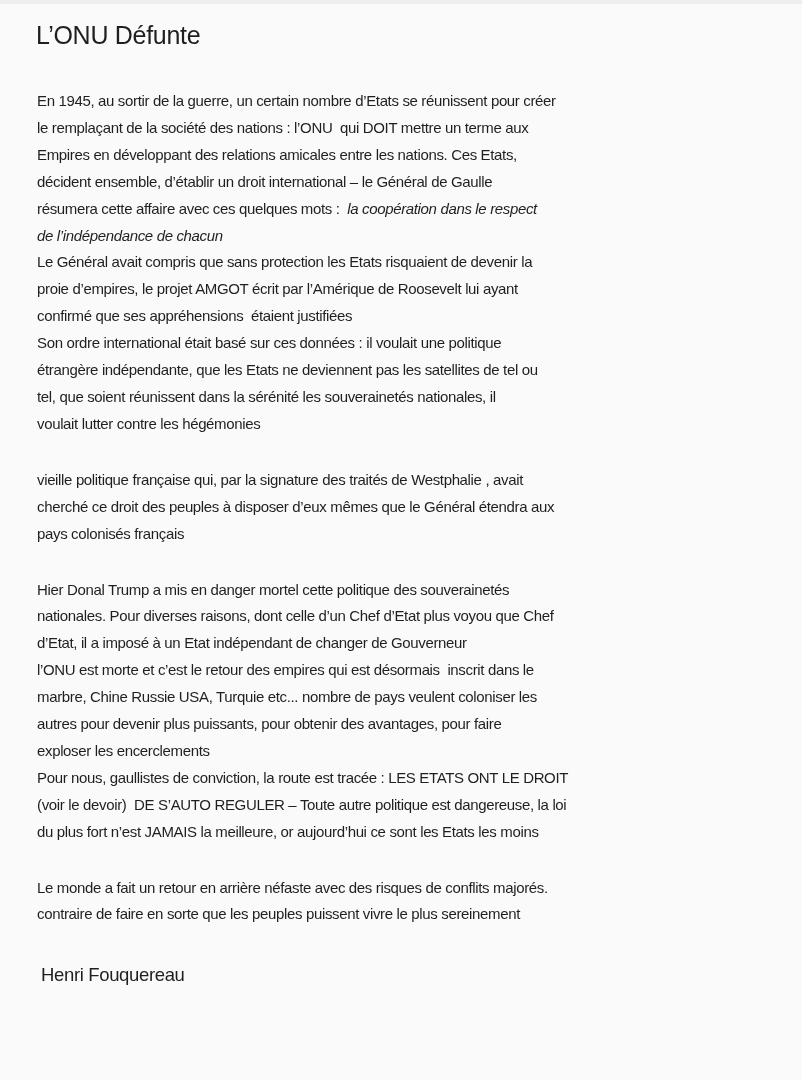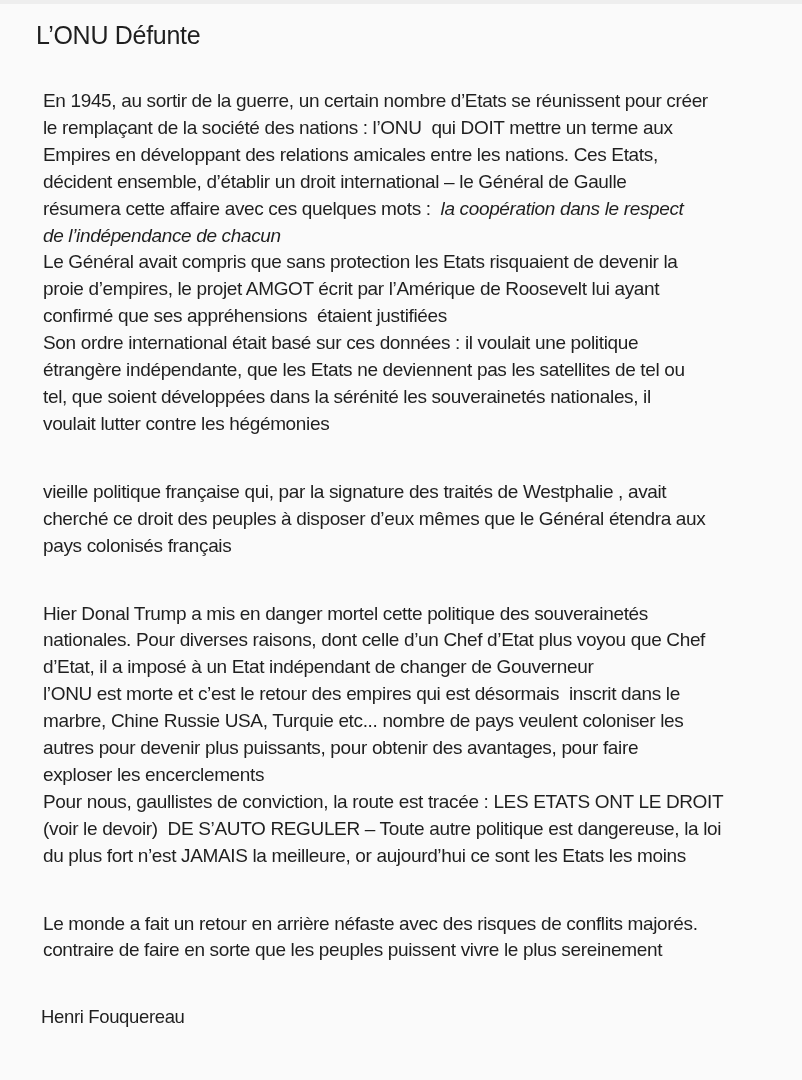--- a/index.html
+++ b/index.html
@@ -35,9 +35,9 @@
       letter-spacing: -0.3px;
     }
     .para {
-      font-size: 19px;
+      font-size: 15px;
       line-height: 26.9px;
-      margin: 7px;
+      margin: 1px;
       letter-spacing: -0.35px;
       word-spacing: 0px;
     }

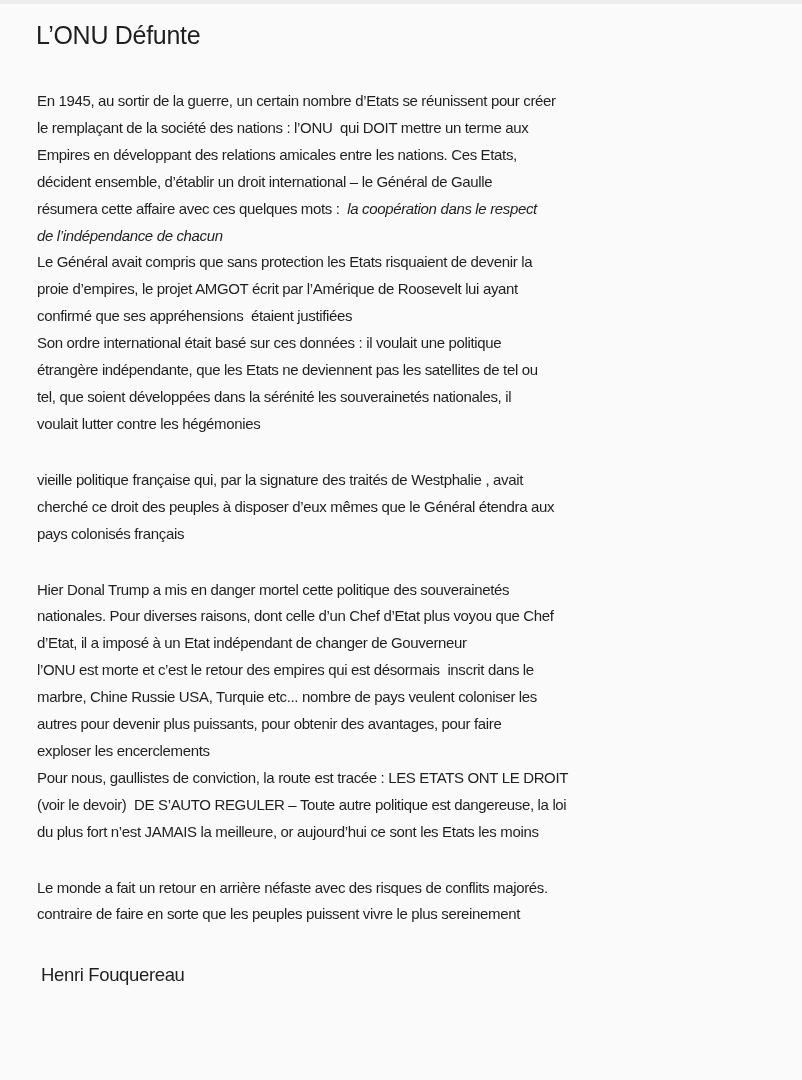--- a/index.html
+++ b/index.html
@@ -78,7 +78,7 @@
     <span class="line">confirmé que ses appréhensions  étaient justifiées</span>
     <span class="line">Son ordre international était basé sur ces données : il voulait une politique</span>
     <span class="line">étrangère indépendante, que les Etats ne deviennent pas les satellites de tel ou</span>
-    <span class="line">tel, que soient développées dans la sérénité les souverainetés nationales, il</span>
+    <span class="line">tel, que soient réunissent dans la sérénité les souverainetés nationales, il</span>
     <span class="line">voulait lutter contre les hégémonies</span>
   </div>
 

